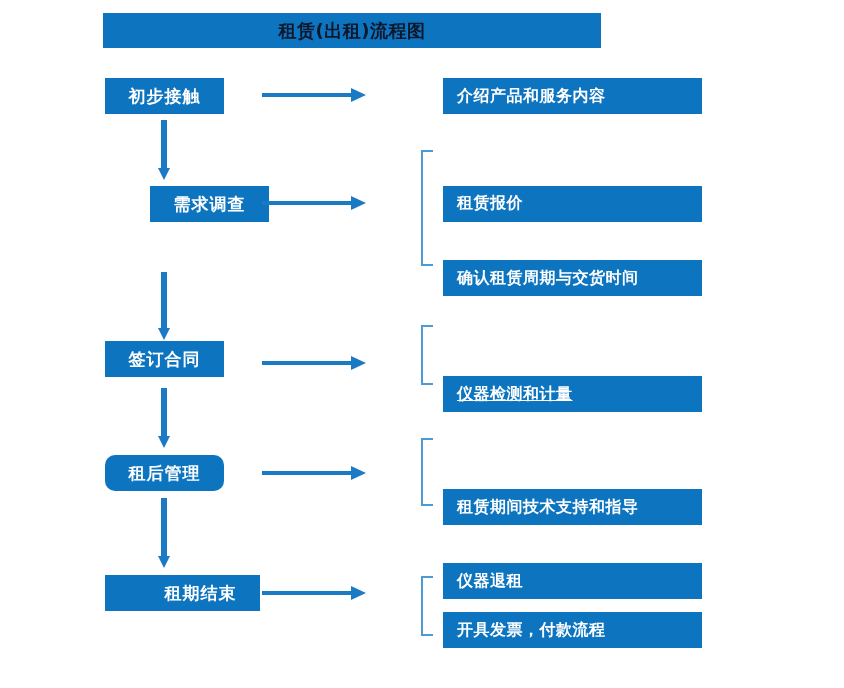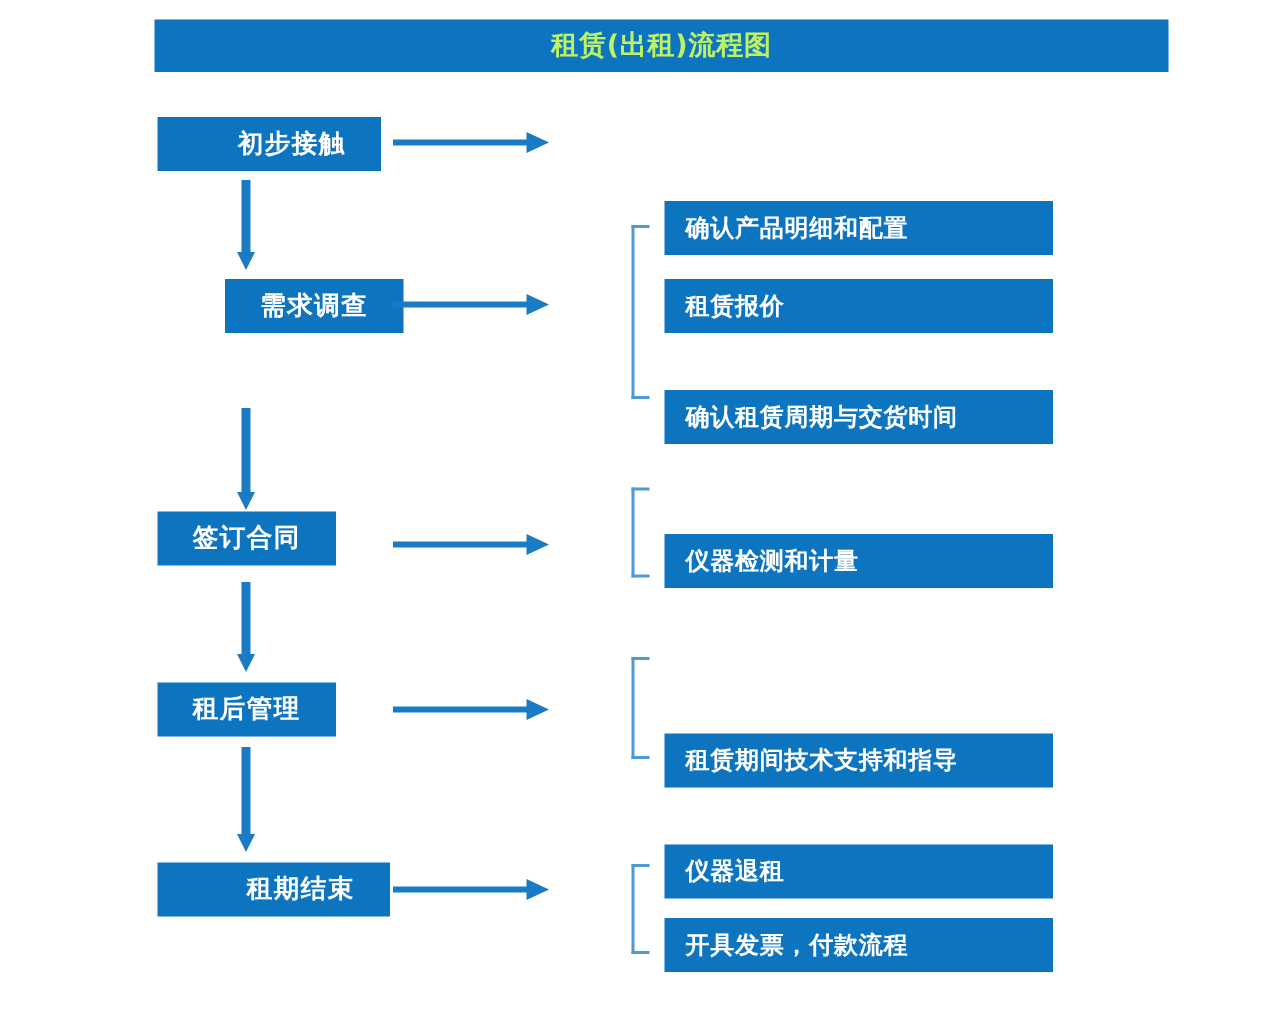--- a/index.html
+++ b/index.html
@@ -23,10 +23,10 @@
     position: absolute;
     left: 103px;
     top: 13px;
-    width: 676px;
+    width: 498px;
     height: 35px;
     background: #0d74c0;
-    color: #bef264;
+    color: #0f172a;
     display: flex;
     align-items: center;
     justify-content: center;

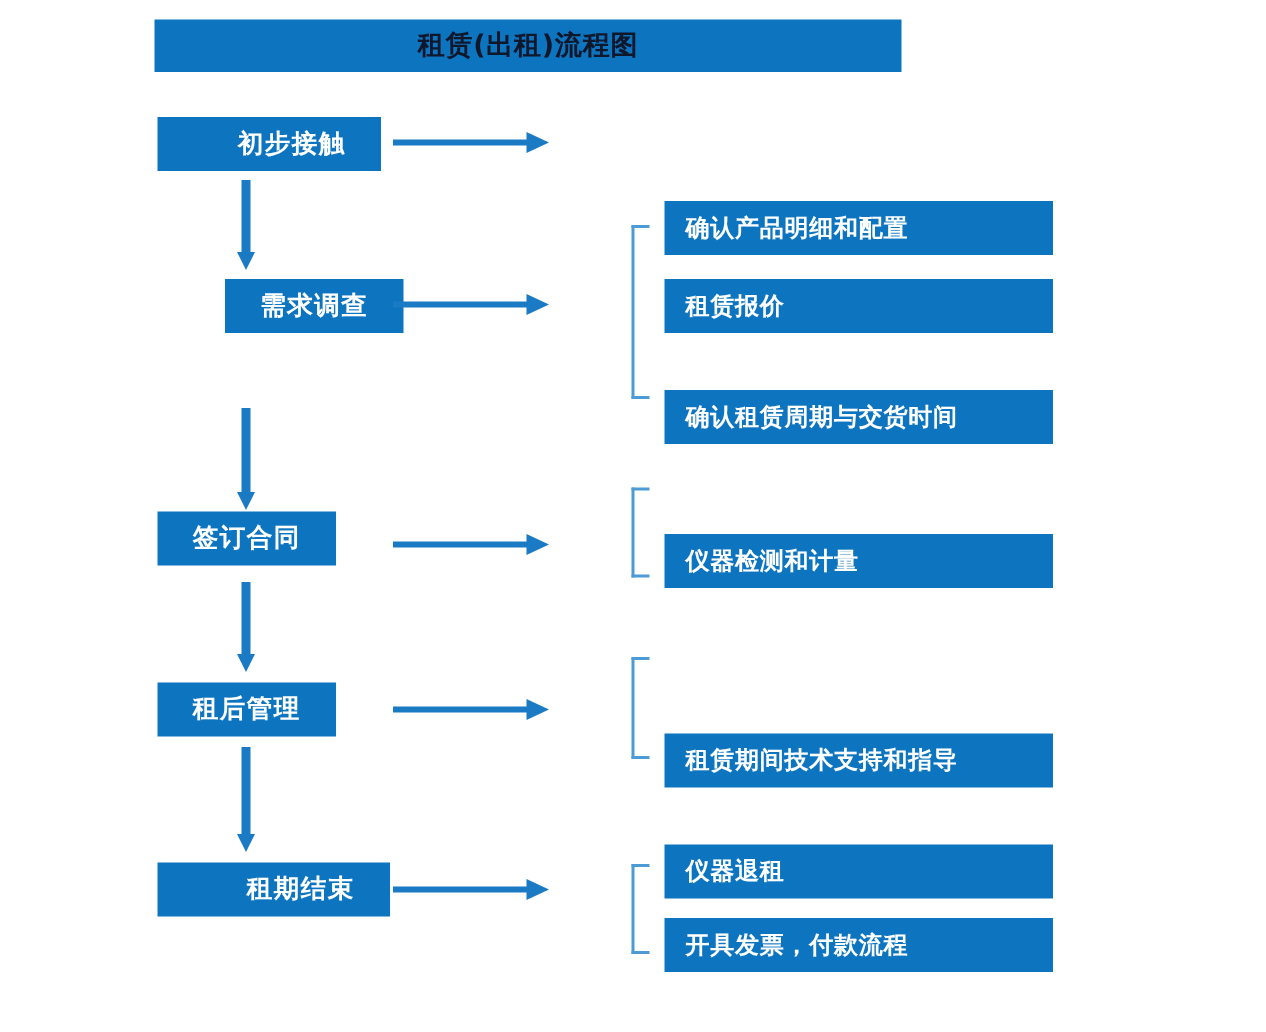--- a/index.html
+++ b/index.html
@@ -135,7 +135,7 @@
 
   <div class="title-bar">租赁(出租)流程图</div>
 
-  <div class="stage-box" style="top:78px;padding-left:30px;">初步接触</div>
+  <div class="stage-box" style="top:78px;">初步接触</div>
   <div class="h-arrow" style="left:262px; top:86px;">
     <span class="shaft"></span>
     <span class="head"></span>

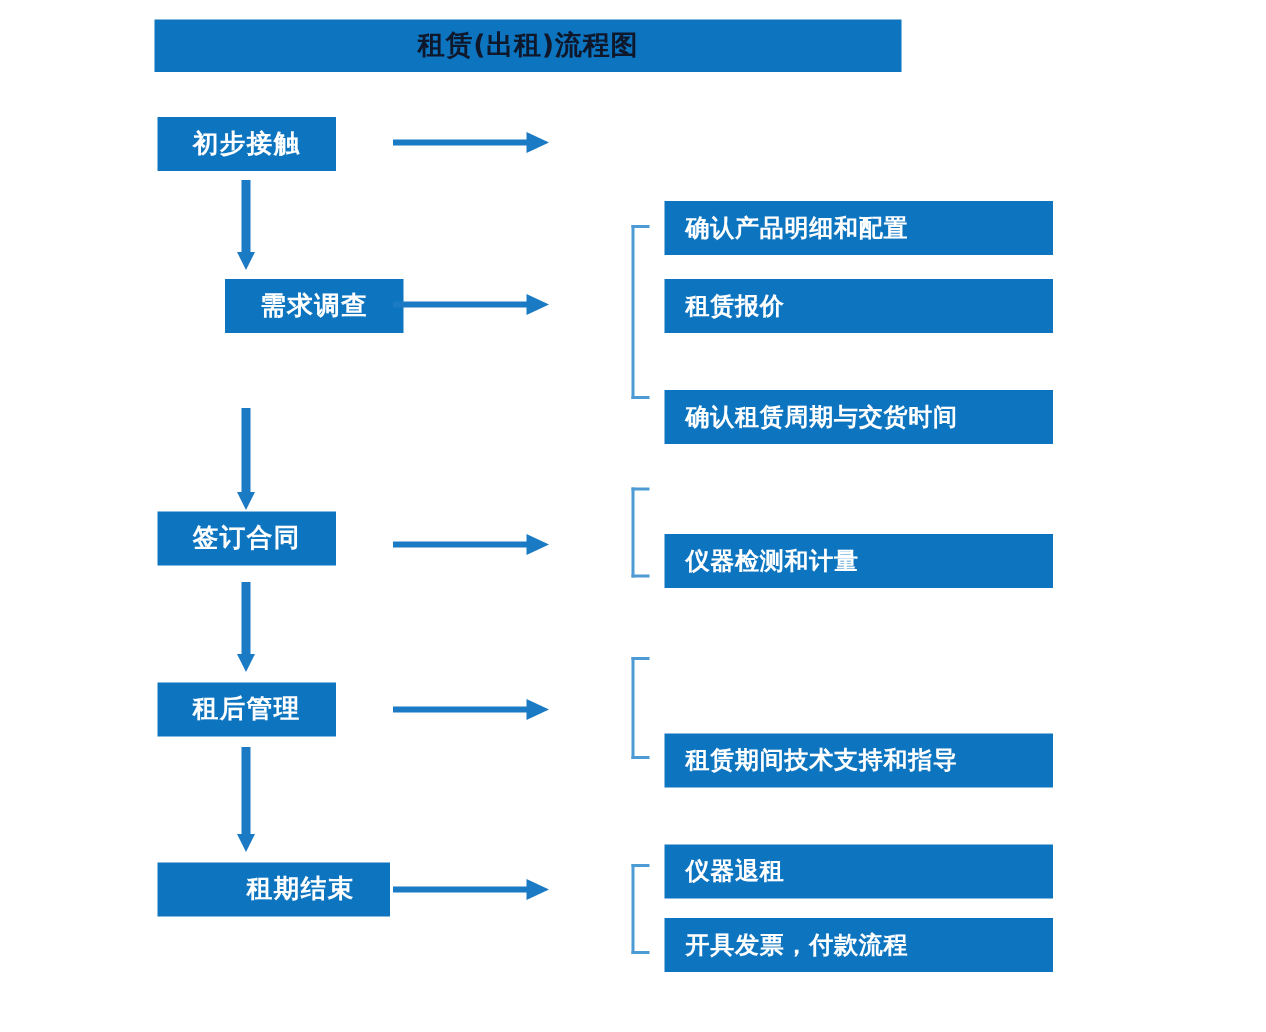--- a/index.html
+++ b/index.html
@@ -140,6 +140,7 @@
     <span class="shaft"></span>
     <span class="head"></span>
   </div>
+  <div class="detail-box" style="top:78px;">介绍产品和服务内容</div>
 
   <div class="v-arrow" style="top:120px; height:60px;">
     <span class="shaft"></span>

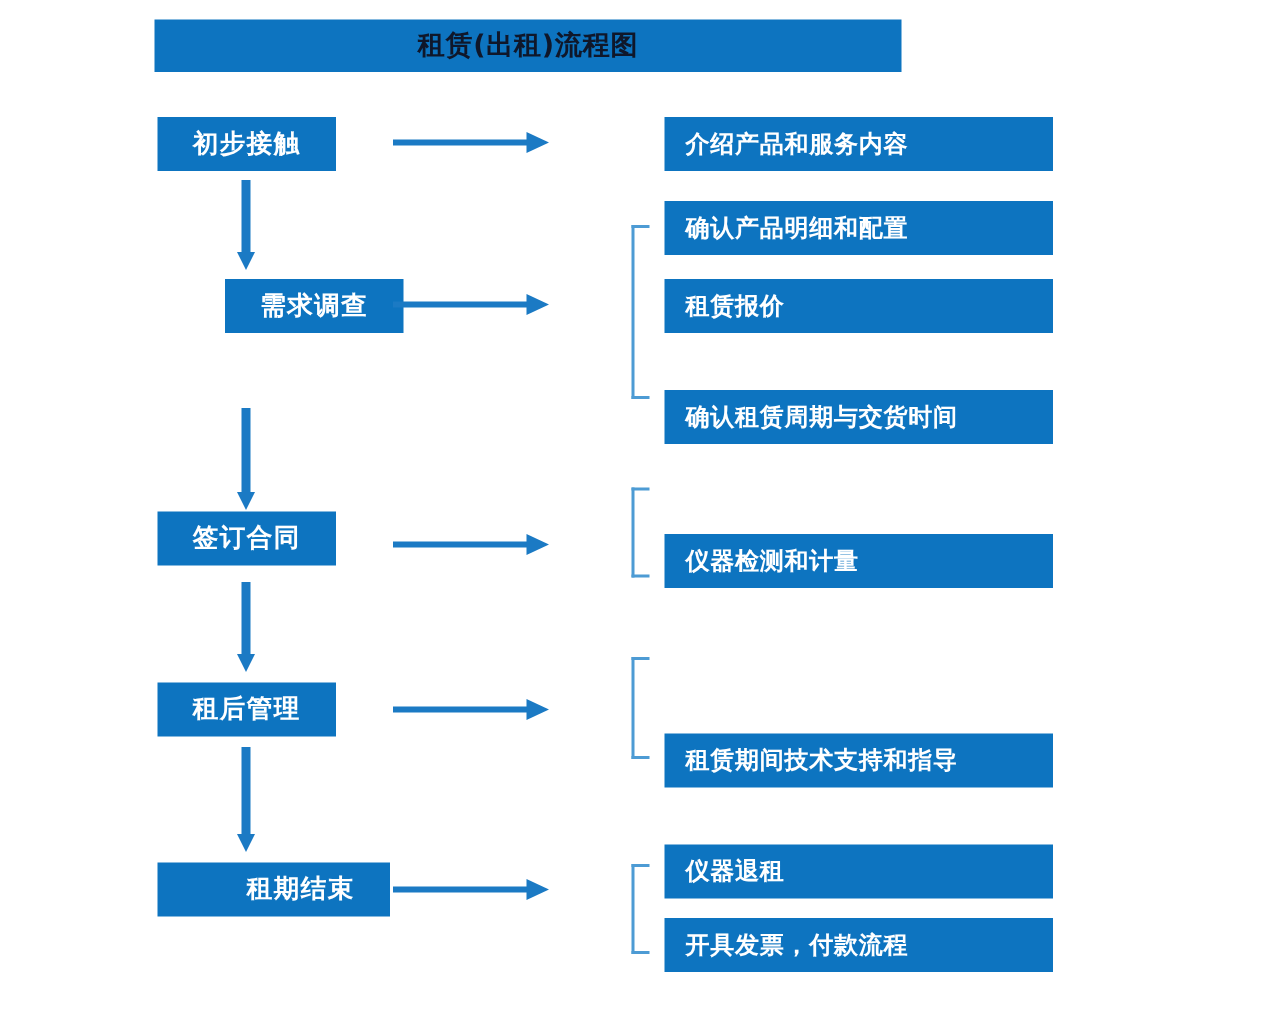--- a/index.html
+++ b/index.html
@@ -153,7 +153,6 @@
     <span class="head"></span>
   </div>
   <div class="bracket" style="top:150px; height:116px;"></div>
-  <div class="detail-box" style="top:134px;">确认产品明细和配置</div>
   <div class="detail-box" style="top:186px;">租赁报价</div>
   <div class="detail-box" style="top:260px;">确认租赁周期与交货时间</div>
 

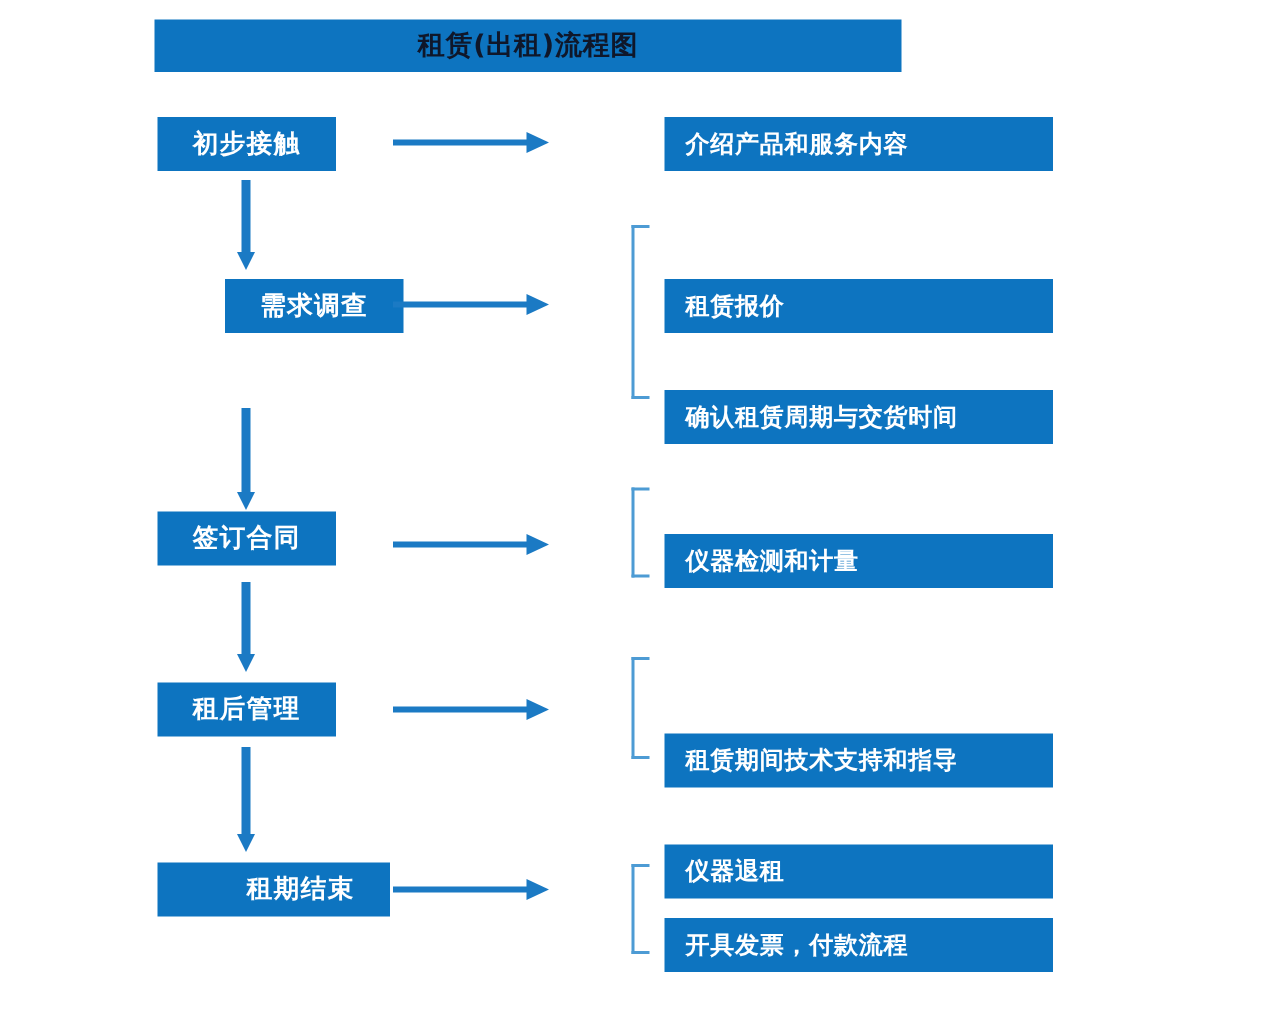--- a/index.html
+++ b/index.html
@@ -153,7 +153,7 @@
     <span class="head"></span>
   </div>
   <div class="bracket" style="top:150px; height:116px;"></div>
-  <div class="detail-box" style="top:186px;">租赁报价</div>
+  <div class="detail-box" style="top:186px;font-family:Liberation Mono, monospace;">租赁报价</div>
   <div class="detail-box" style="top:260px;">确认租赁周期与交货时间</div>
 
   <div class="v-arrow" style="top:272px; height:68px;">

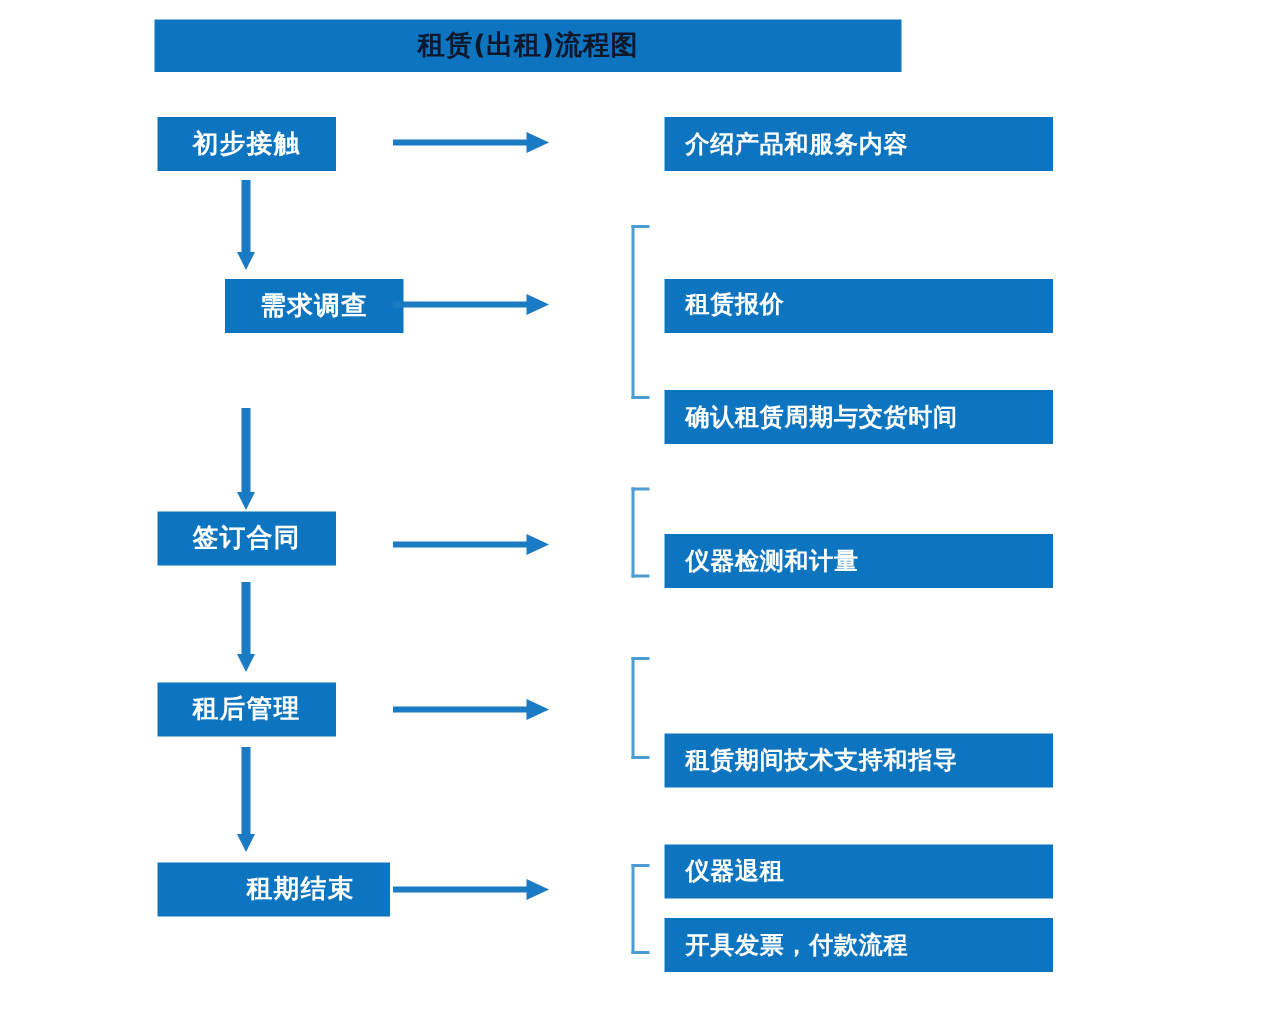--- a/index.html
+++ b/index.html
@@ -167,7 +167,7 @@
     <span class="head"></span>
   </div>
   <div class="bracket" style="top:325px; height:60px;"></div>
-  <div class="detail-box" style="top:356px;">仪器检测和计量</div>
+  <div class="detail-box" style="top:376px;text-decoration:underline;">仪器检测和计量</div>
 
   <div class="v-arrow" style="top:388px; height:60px;">
     <span class="shaft"></span>

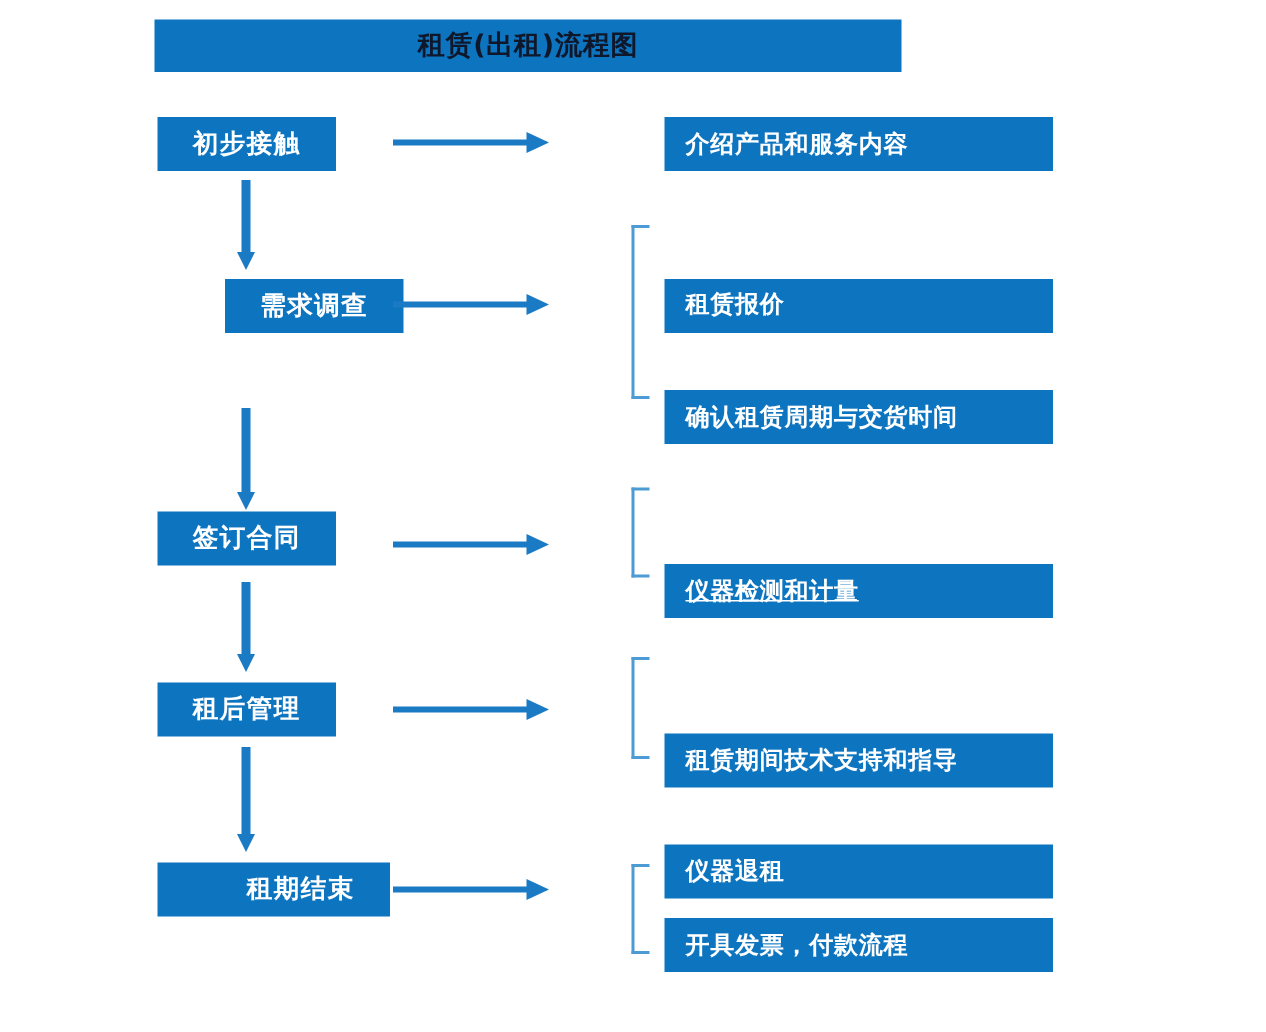--- a/index.html
+++ b/index.html
@@ -174,7 +174,7 @@
     <span class="head"></span>
   </div>
 
-  <div class="stage-box" style="top:455px;">租后管理</div>
+  <div class="stage-box" style="top:455px;border-radius:10px;">租后管理</div>
   <div class="h-arrow" style="left:262px; top:464px;">
     <span class="shaft"></span>
     <span class="head"></span>

